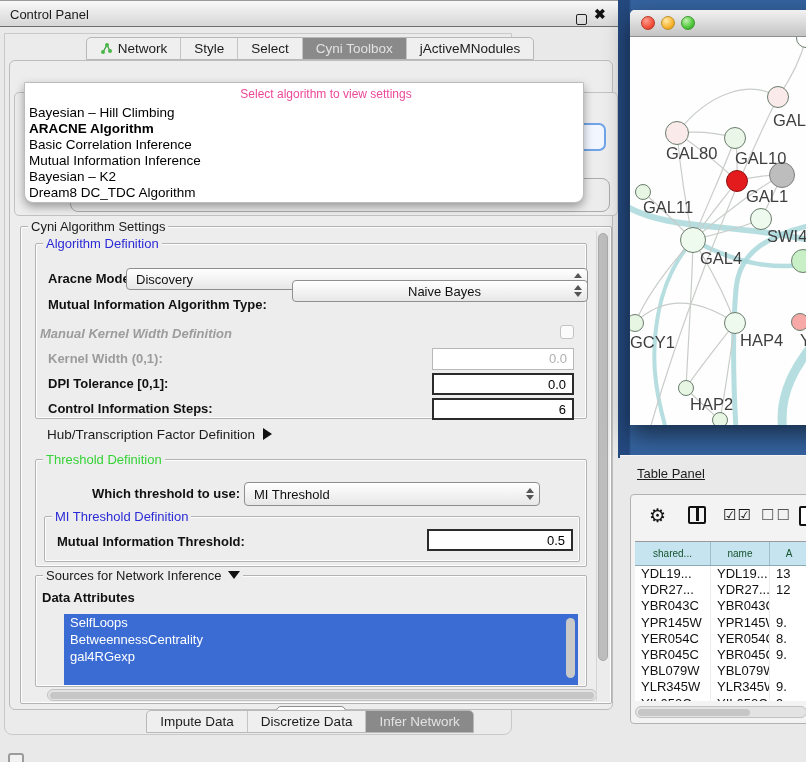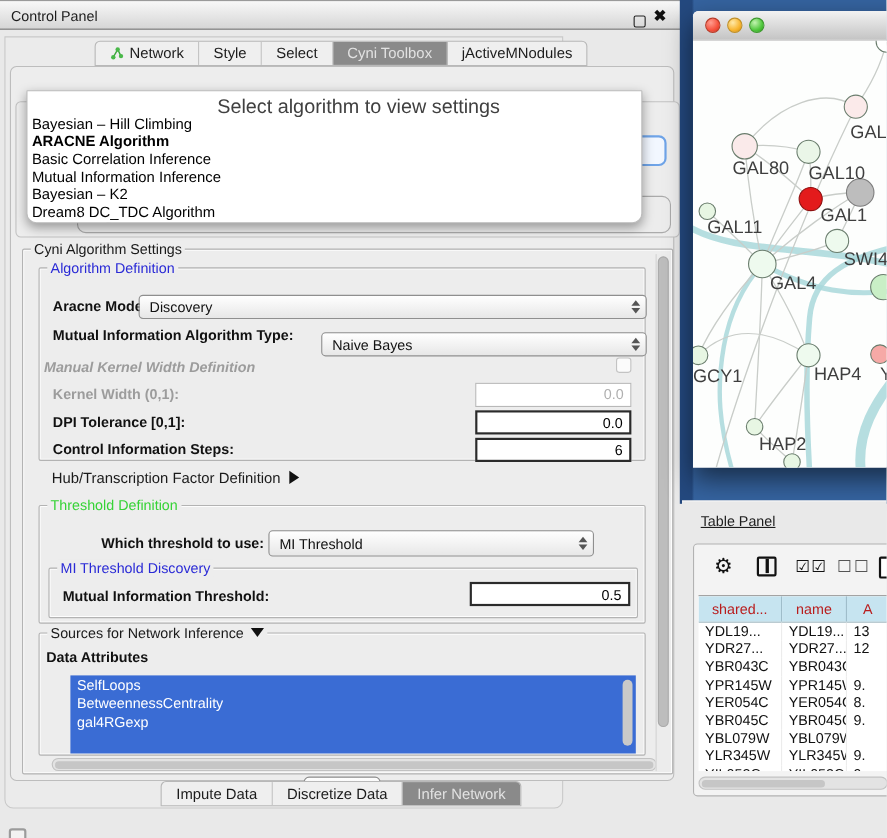--- a/index.html
+++ b/index.html
@@ -64,7 +64,7 @@
     background:#ffffff; border:1px solid #bcbcbc; border-radius:1px 1px 9px 9px;
     box-shadow:0 4px 10px rgba(0,0,0,.35); z-index:30; overflow:hidden;
   }
-  #algo-placeholder { text-align:center; color:#404040; font-size:18px; margin-top:4px; height:18px;padding-left:44px; }
+  #algo-placeholder { text-align:center; color:#ec4899; font-size:12px; margin-top:4px; height:18px;padding-left:44px; }
   .algo-item { height:16px; line-height:16px; padding-left:4px; font-size:13.5px; color:#000; white-space:nowrap; }
   .algo-item.bold { font-weight:bold; }
 

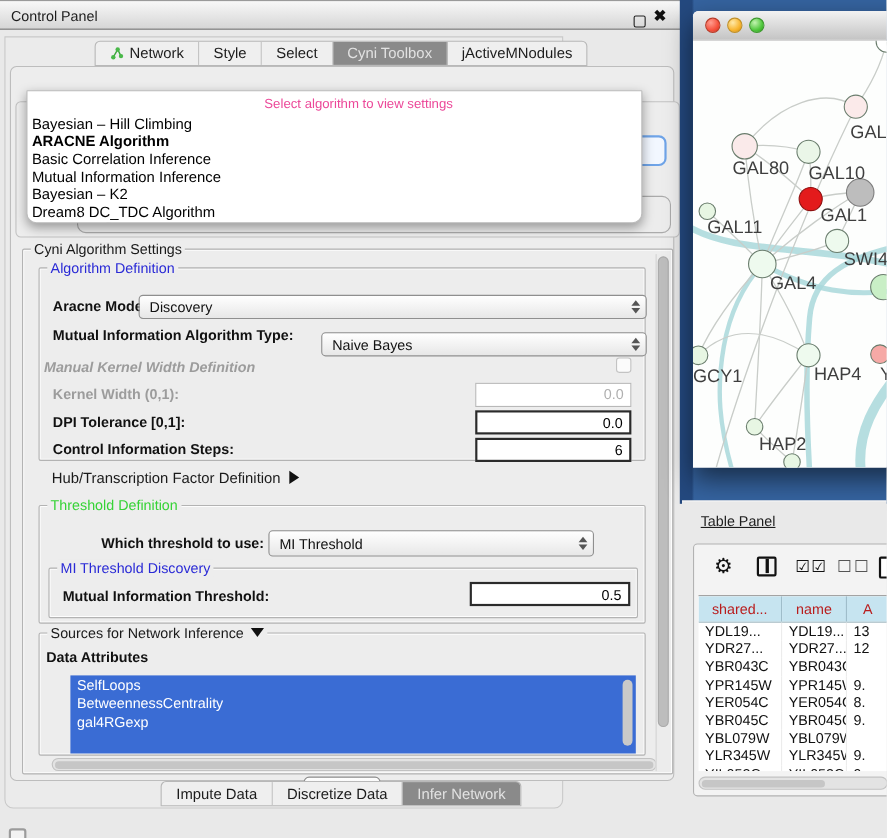--- a/index.html
+++ b/index.html
@@ -251,7 +251,7 @@
         </div>
 
         <span class="flabel" style="left:12px; top:53px;">Mutual Information Algorithm Type:</span>
-        <div class="combo" style="left:256px; top:58px; width:296px;">
+        <div class="combo" style="left:256px; top:36px; width:296px;justify-content:center;">
           <span>Naive Bayes</span>
           <span class="stepper">
               <i class="up"></i>

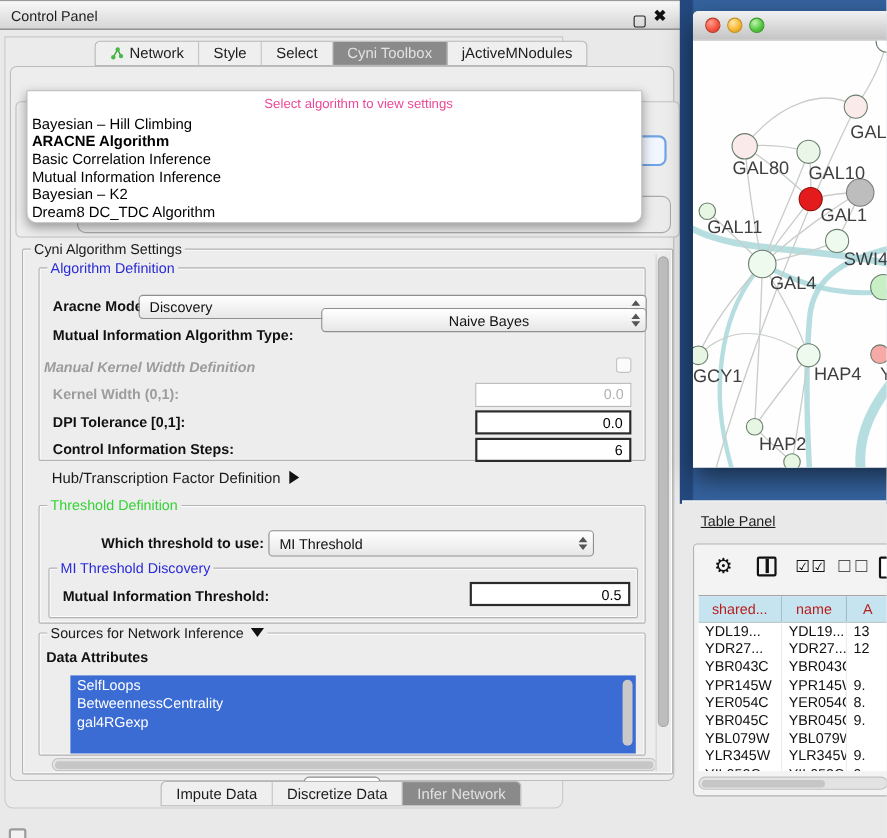--- a/index.html
+++ b/index.html
@@ -289,7 +289,7 @@
         </div>
 
         <div class="groupbox" style="left:8px; top:56px; width:536px; height:46px;">
-          <span class="group-label gl-blue">MI Threshold Discovery</span>
+          <span class="group-label gl-blue">MI Threshold Definition</span>
           <span class="flabel" style="left:12px; top:17px;">Mutual Information Threshold:</span>
           <div class="numfield enabled" style="left:382px; top:12px; width:146px;">0.5</div>
         </div>

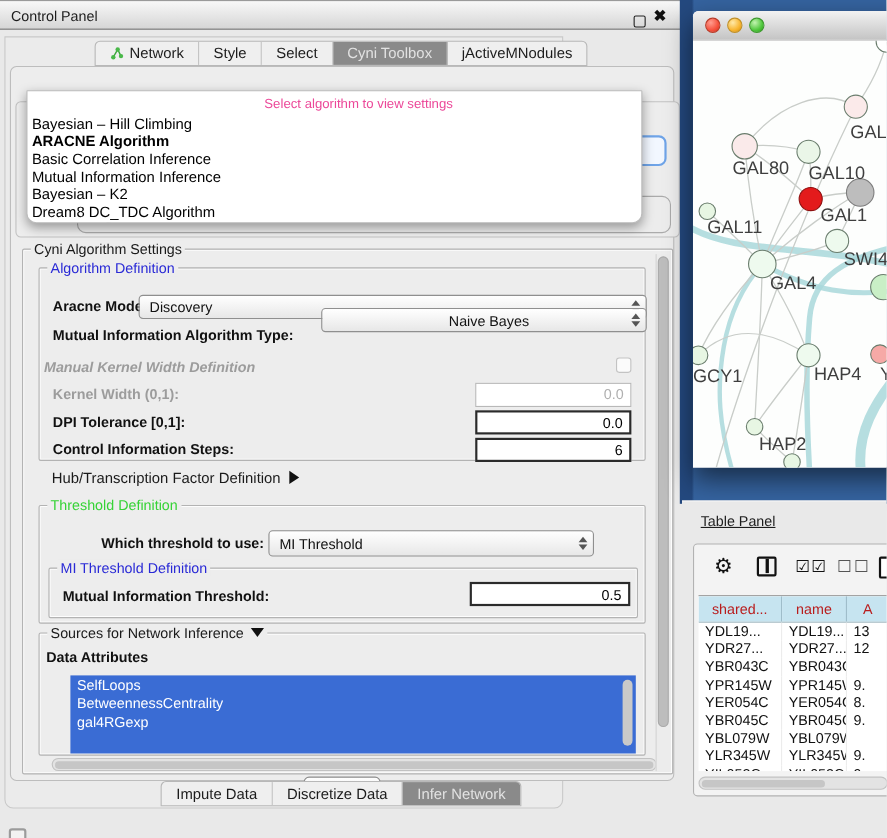--- a/index.html
+++ b/index.html
@@ -172,7 +172,7 @@
   #grid { position:absolute; left:4px; top:46px; width:174px; height:160px; overflow:hidden;
     background:#fff; border-top:1px solid #9a9a9a; }
   .grid-header { display:flex; height:24px; border-bottom:1px solid #8fa9b4; }
-  .hcell { background:#c6e4f0; border-right:1px solid #9fbdca; font-size:13px; color:#b91c1c;
+  .hcell { background:#c6e4f0; border-right:1px solid #9fbdca; font-size:10px; color:#14532d;
     display:flex; align-items:center; justify-content:center; overflow:hidden; white-space:nowrap;text-align:center; }
   .grid-row { display:flex; height:16.2px; }
   .gcell { font-size:13px; color:#111; padding-left:6px; overflow:hidden; white-space:nowrap;

